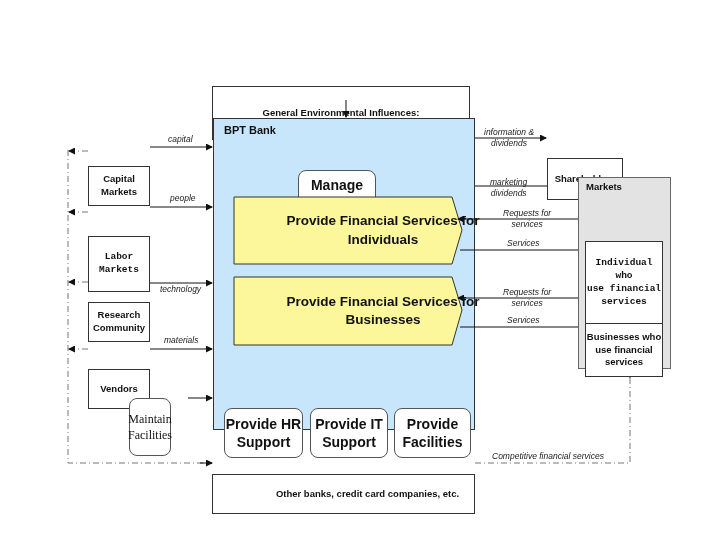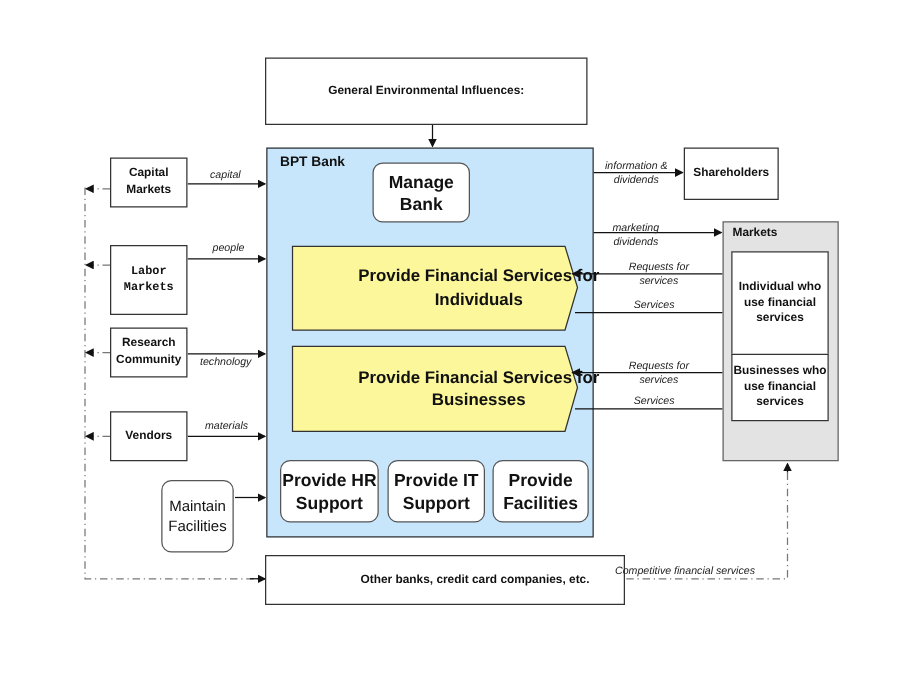--- a/index.html
+++ b/index.html
@@ -5,7 +5,7 @@
     html, body { margin: 0; padding: 0; background: #ffffff; }
     body { width: 720px; height: 540px; position: relative; overflow: hidden; font-family: "Liberation Sans", sans-serif; color: #111; }
     .abs { position: absolute; box-sizing: border-box; }
-    .box { border: 1px solid #333; background: #fff; display: flex; align-items: center; justify-content: center; text-align: center; font-weight: bold; font-size: 9.5px; line-height: 1.35; white-space: pre-line; }
+    .box { border: 1px solid #333; background: #fff; display: flex; align-items: center; justify-content: center; text-align: center; font-weight: bold; font-size: 9.5px; line-height: 1.35; white-space: pre-line; margin-top: 40px; }
     .round { border-radius: 8px; border: 1px solid #555; }
     .bank { border: 1px solid #333; background: #c7e6fb; }
     .bank-title { font-weight: bold; font-size: 11px; }

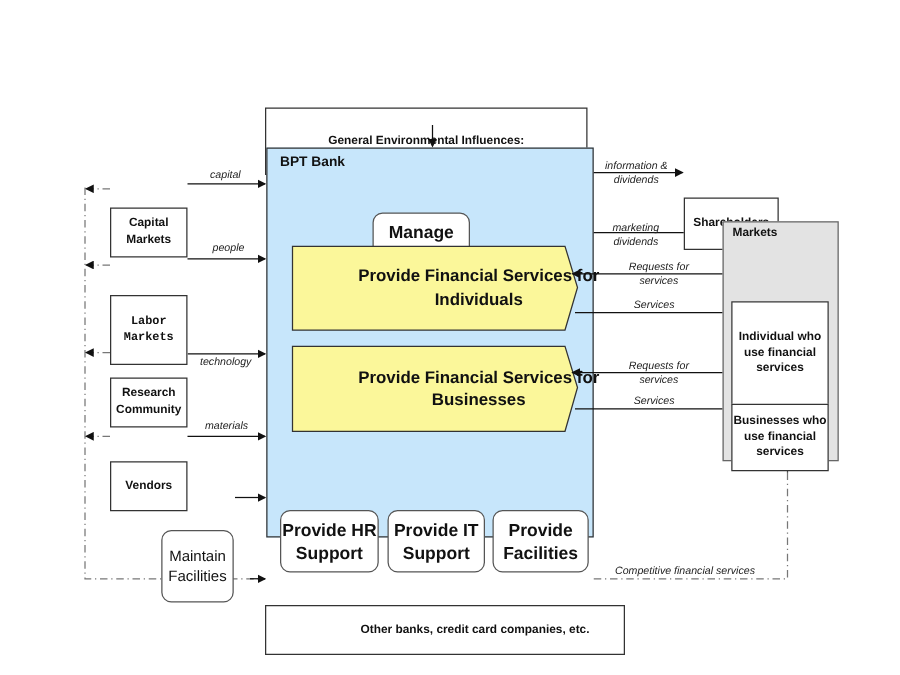--- a/index.html
+++ b/index.html
@@ -106,7 +106,7 @@
 <div class="abs markets" style="left:578px;top:177px;width:93px;height:192px;">
   <span class="abs markets-title" style="left:7px;top:3px;">Markets</span>
 </div>
-<div class="abs box" style="left:585px;top:201px;width:78px;height:84px;">Individual who
+<div class="abs box" style="left:585px;top:201px;width:78px;height:84px;font-family:Liberation Mono, monospace;">Individual who
 use financial
 services</div>
 <div class="abs box" style="left:585px;top:283px;width:78px;height:54px;">Businesses who

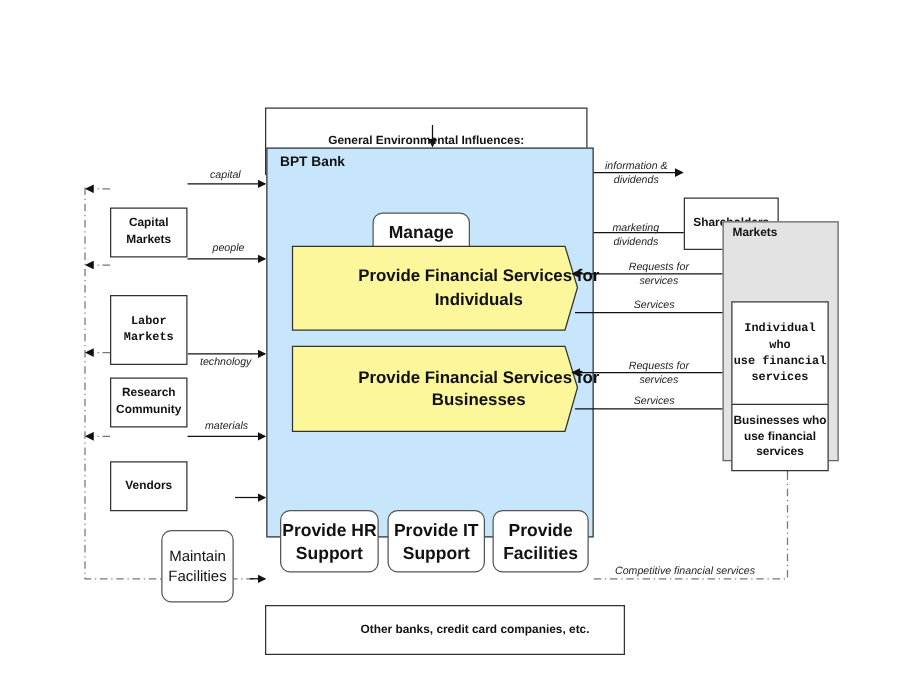--- a/index.html
+++ b/index.html
@@ -94,7 +94,7 @@
 <div class="abs box" style="left:88px;top:329px;width:62px;height:40px;">Vendors</div>
 <span class="abs lbl" style="left:164px;top:335px;">materials</span>
 
-<div class="abs box round plain" style="left:129px;top:384px;width:58px;height:58px;">Maintain
+<div class="abs box round plain" style="left:129px;top:358px;width:42px;height:58px;font-family:Liberation Serif, serif;">Maintain
 Facilities</div>
 
 <span class="abs lbl" style="left:484px;top:127px;">information &amp;

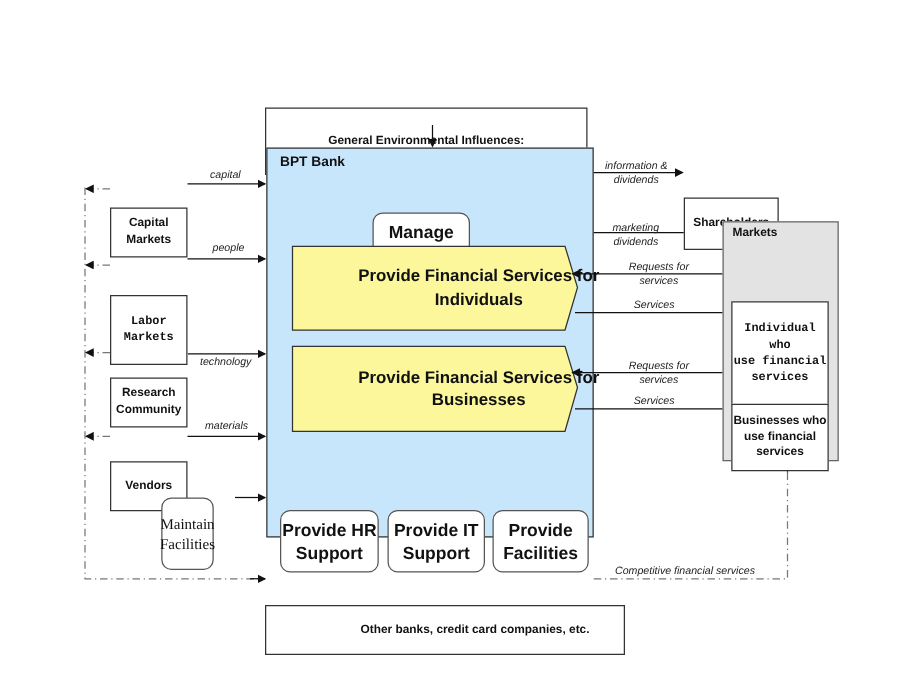--- a/index.html
+++ b/index.html
@@ -120,7 +120,7 @@
 services</span>
 <span class="abs lbl" style="left:507px;top:315px;">Services</span>
 
-<div class="abs box" style="left:212px;top:444px;width:288px;height:40px;padding-left:48px;">Other banks, credit card companies, etc.</div>
+<div class="abs box" style="left:212px;top:434px;width:263px;height:40px;padding-left:48px;">Other banks, credit card companies, etc.</div>
 <span class="abs lbl" style="left:492px;top:451px;">Competitive financial services</span>
 
 </body></html>

